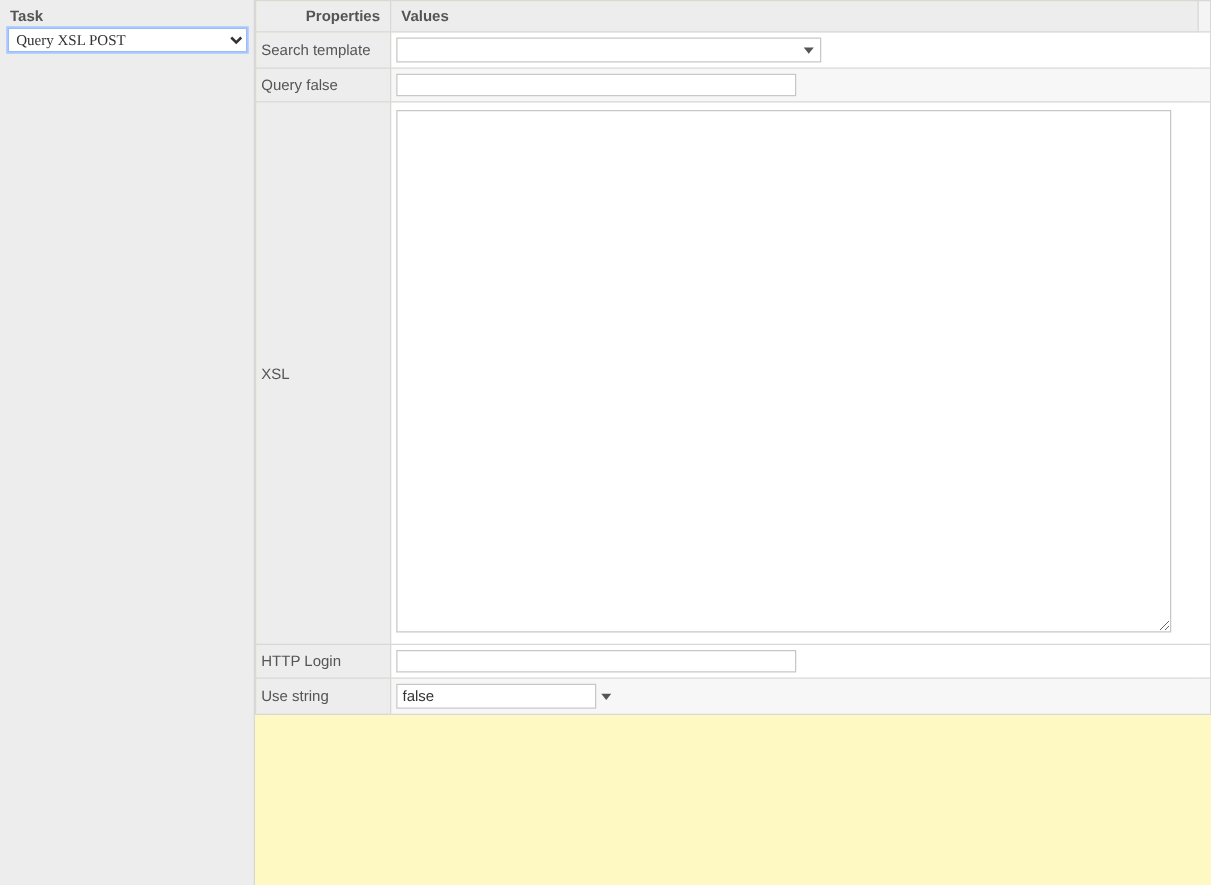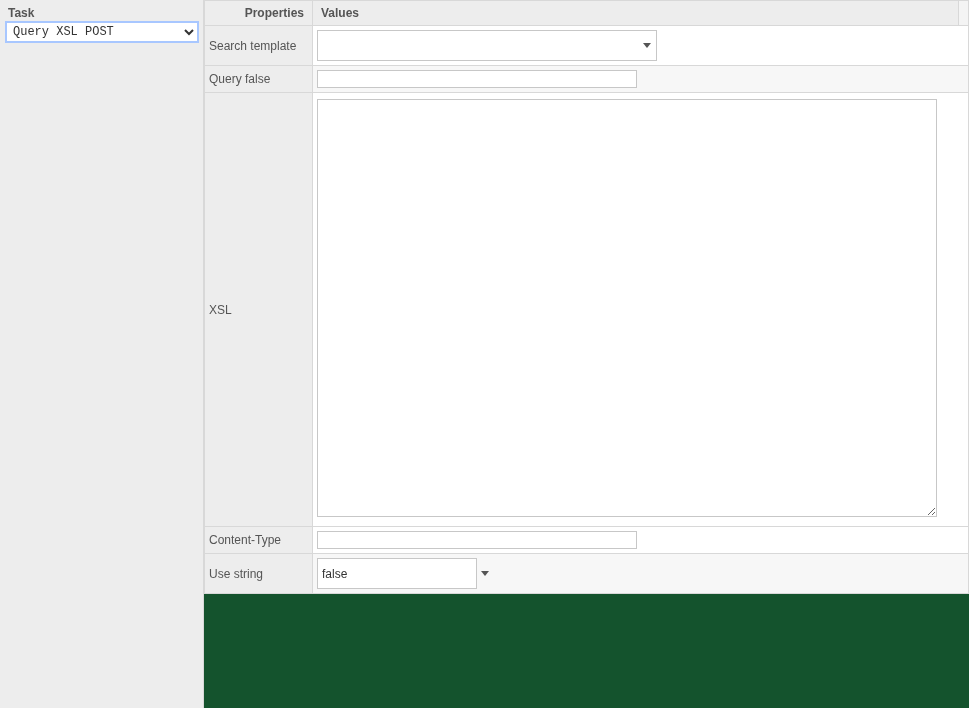--- a/index.html
+++ b/index.html
@@ -50,7 +50,7 @@
   .right-panel {
     flex: 1;
     position: relative;
-    background: #14532d;
+    background: #fef9c3;
   }
   .prop-table {
     border-collapse: collapse;

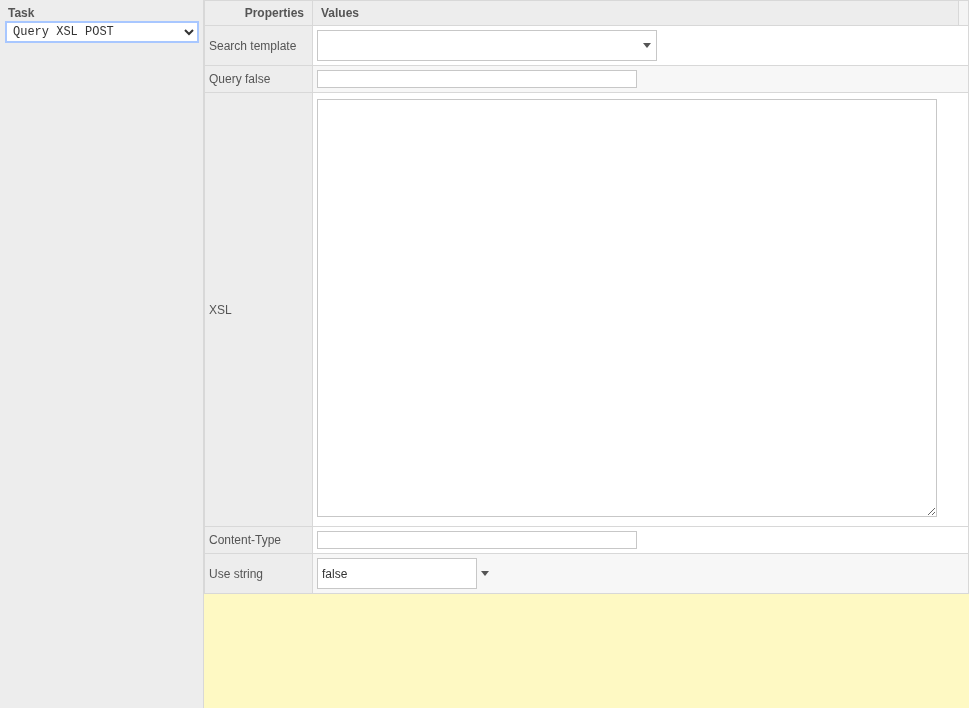--- a/index.html
+++ b/index.html
@@ -36,7 +36,7 @@
   .task-select {
     width: 192px;
     height: 20px;
-    font-family: Liberation Mono, monospace;
+    font-family: Liberation Serif, serif;
     font-size: 12px;
     border: 1px solid #4a78c7;
     outline: 2px solid #a8c7ff;

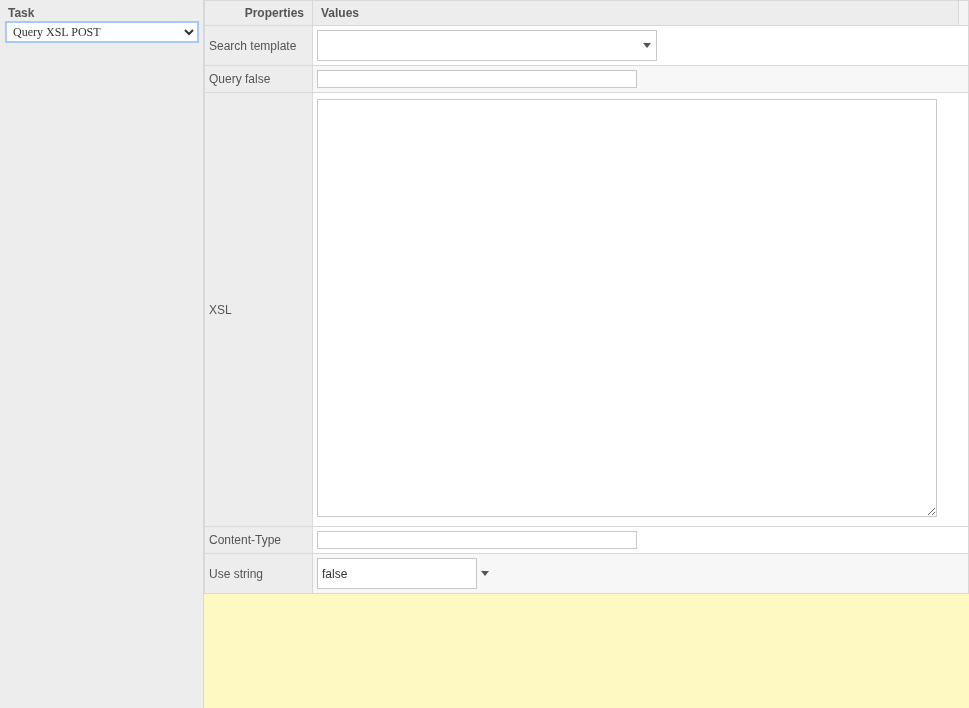--- a/index.html
+++ b/index.html
@@ -226,6 +226,12 @@
         </tr>
 
 
+        <tr>
+          <td class="label-cell">HTTP Login</td>
+          <td class="value-cell" colspan="2">
+            <input class="text-input" type="text" value="" style="">
+          </td>
+        </tr>
 
 
         <tr>

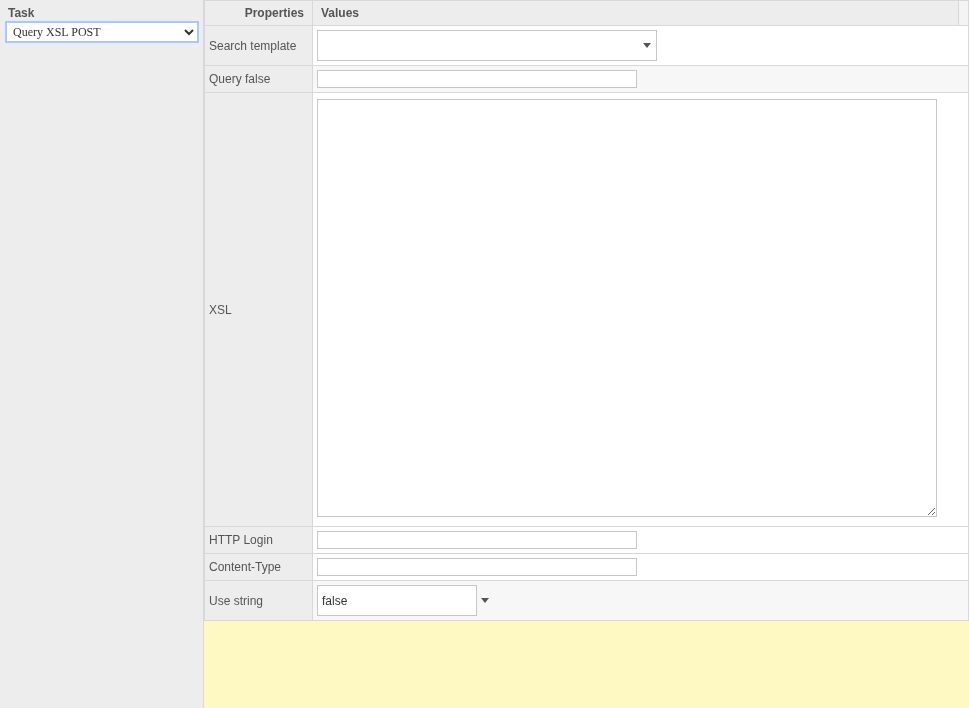--- a/index.html
+++ b/index.html
@@ -234,12 +234,6 @@
         </tr>
 
 
-        <tr>
-          <td class="label-cell">Content-Type</td>
-          <td class="value-cell" colspan="2">
-            <input class="text-input" type="text" value="" style="">
-          </td>
-        </tr>
 
         <tr>
           <td class="label-cell">Use string</td>

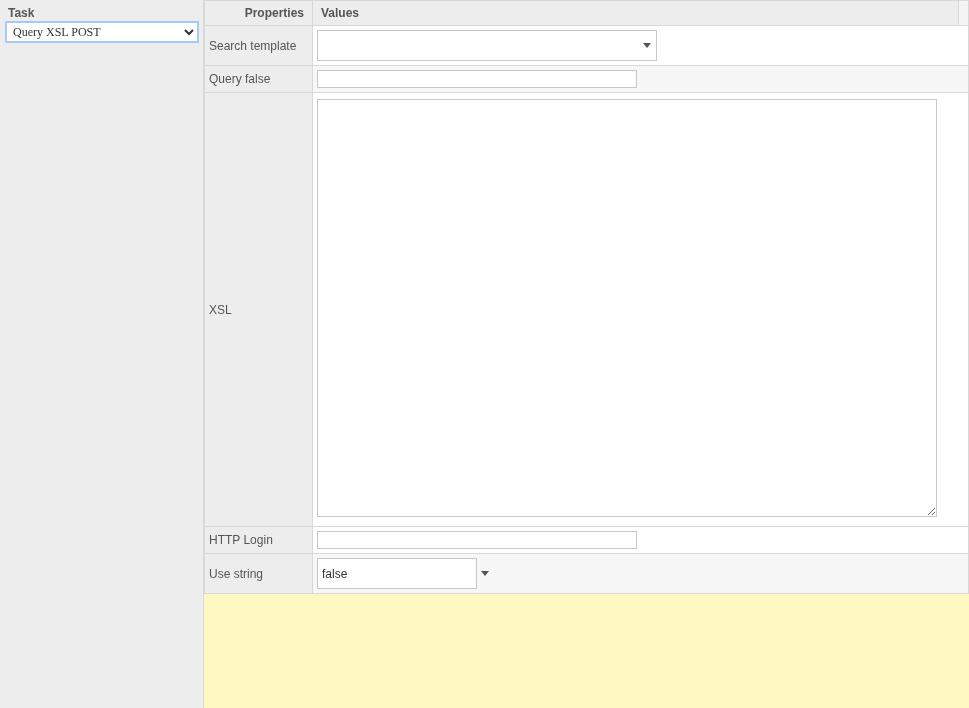--- a/index.html
+++ b/index.html
@@ -118,7 +118,7 @@
     display: inline-flex;
     align-items: center;
     width: 340px;
-    height: 31px;
+    height: 20px;
     border: 1px solid #c7c7c7;
     background: #fff;
     box-sizing: border-box;

